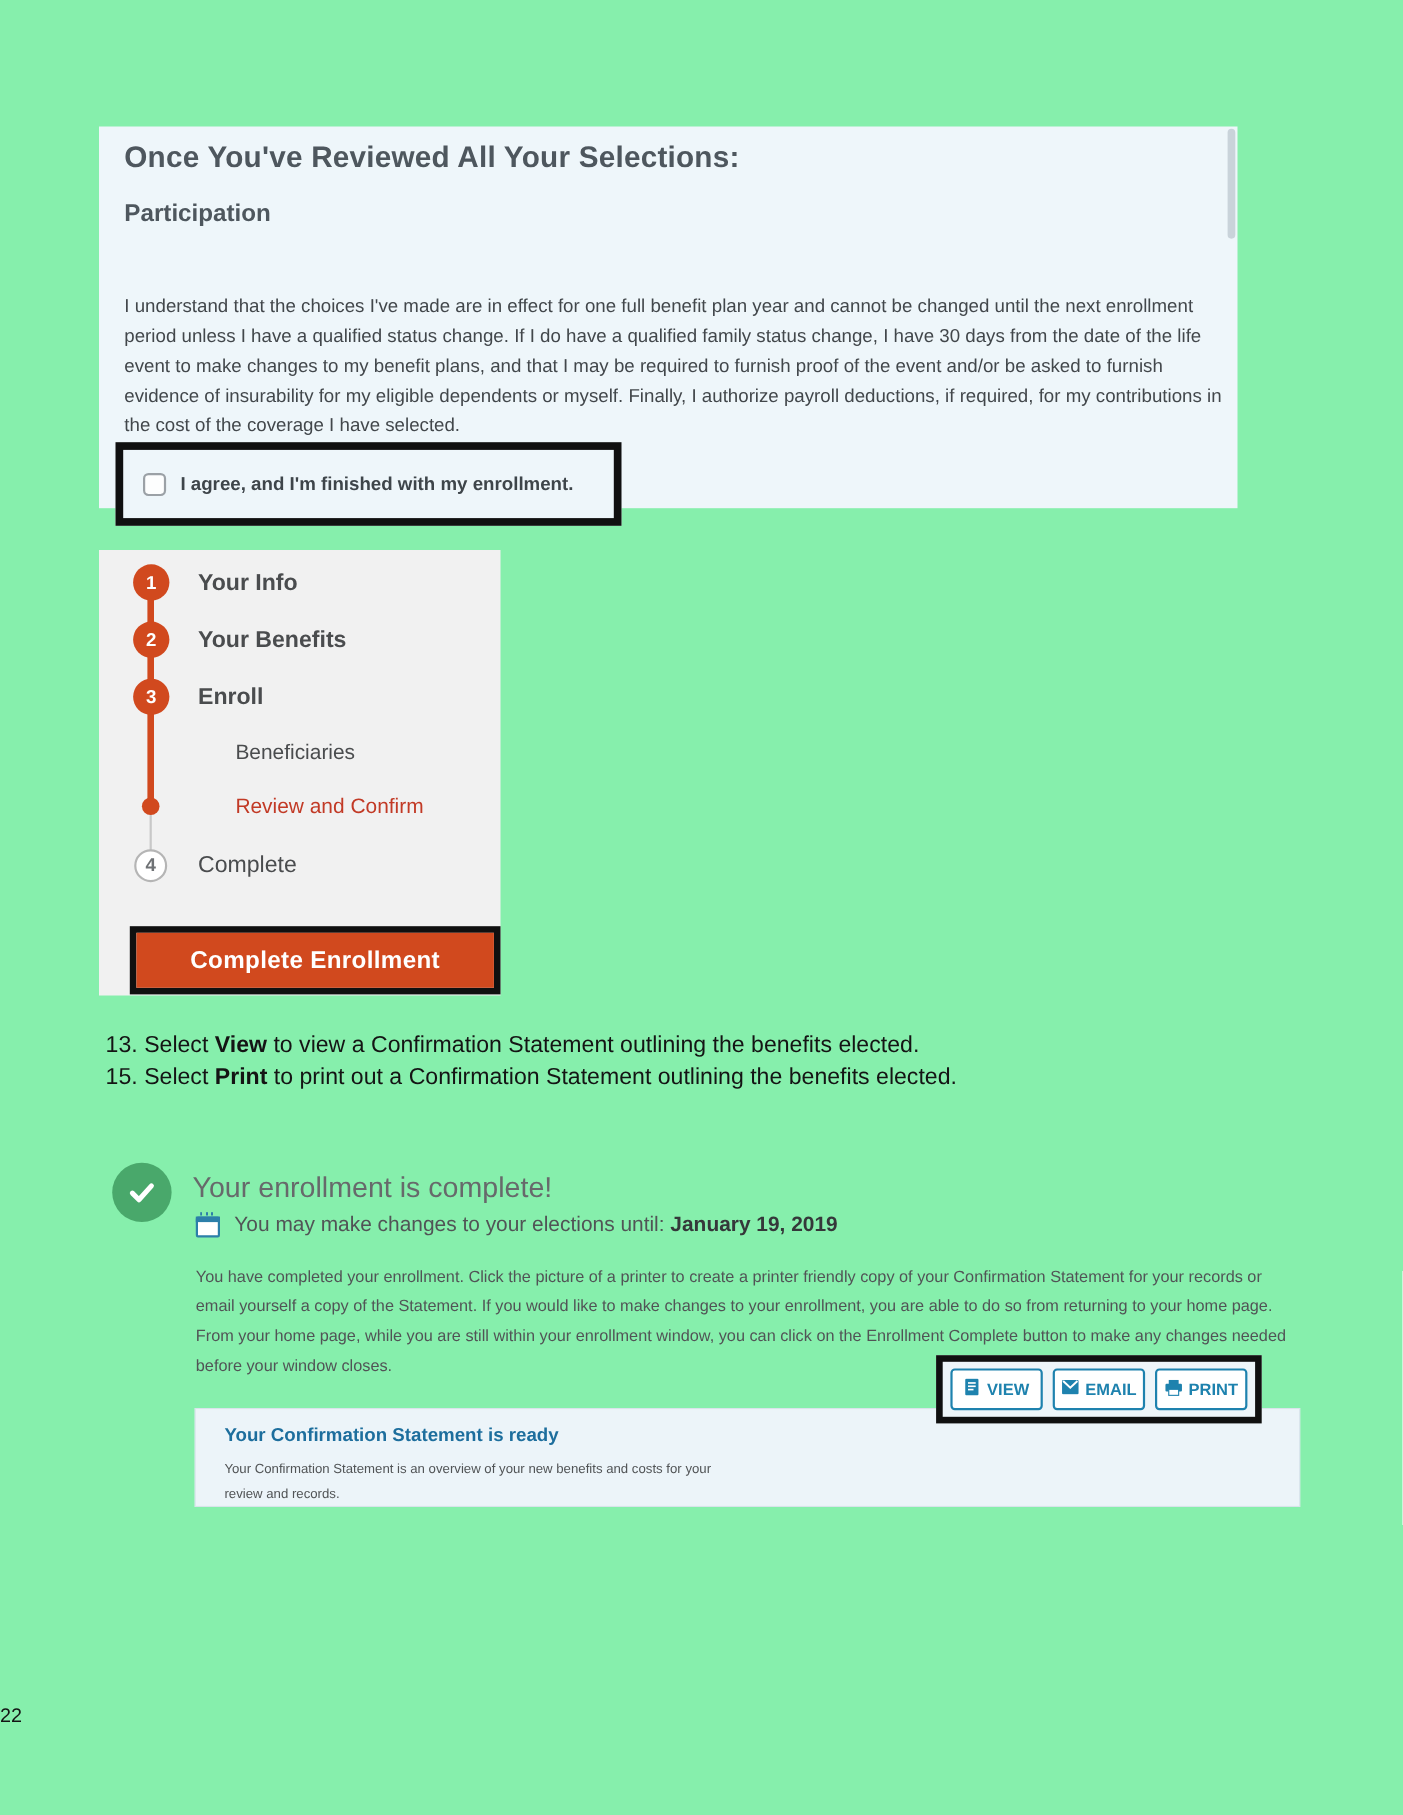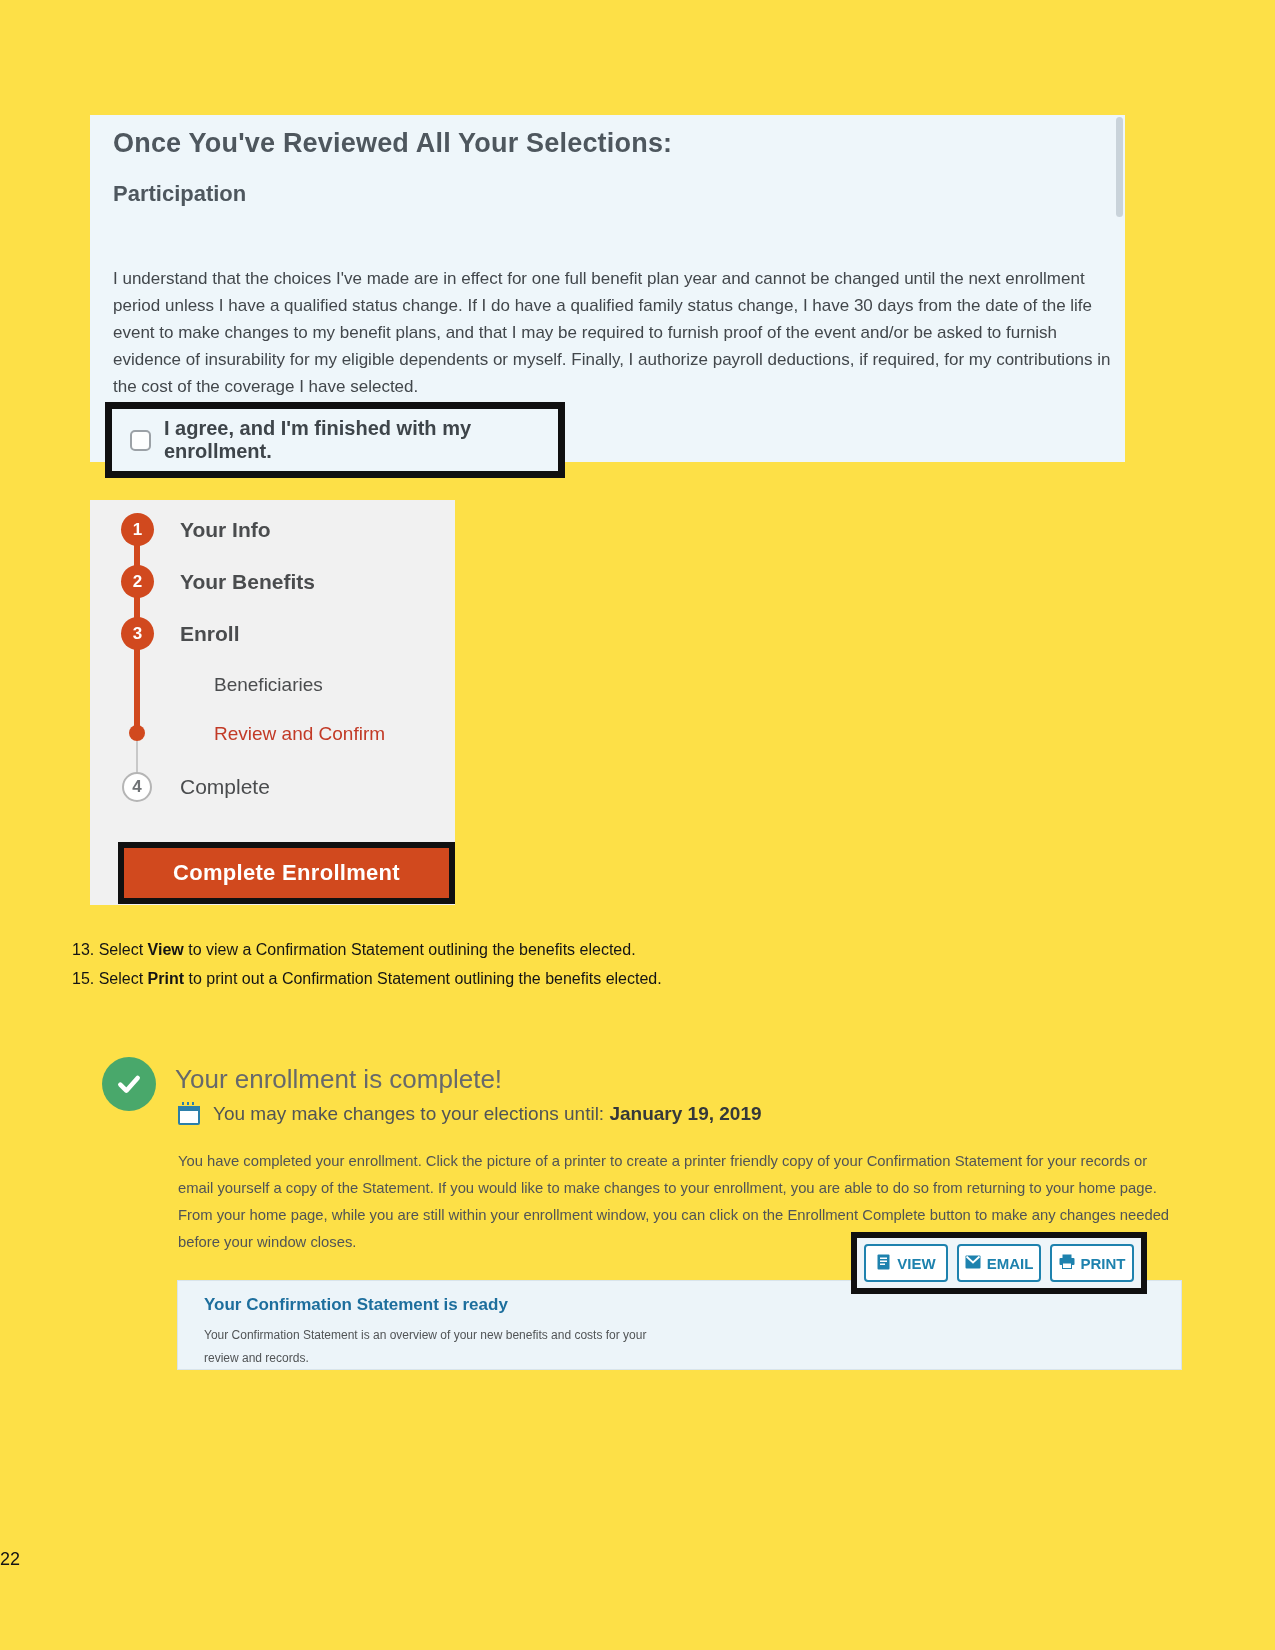--- a/index.html
+++ b/index.html
@@ -8,7 +8,7 @@
     position: relative;
     width: 1275px;
     height: 1650px;
-    background: #fde047;
+    background: #86efac;
     font-family: "Liberation Sans", sans-serif;
     overflow: hidden;
   }

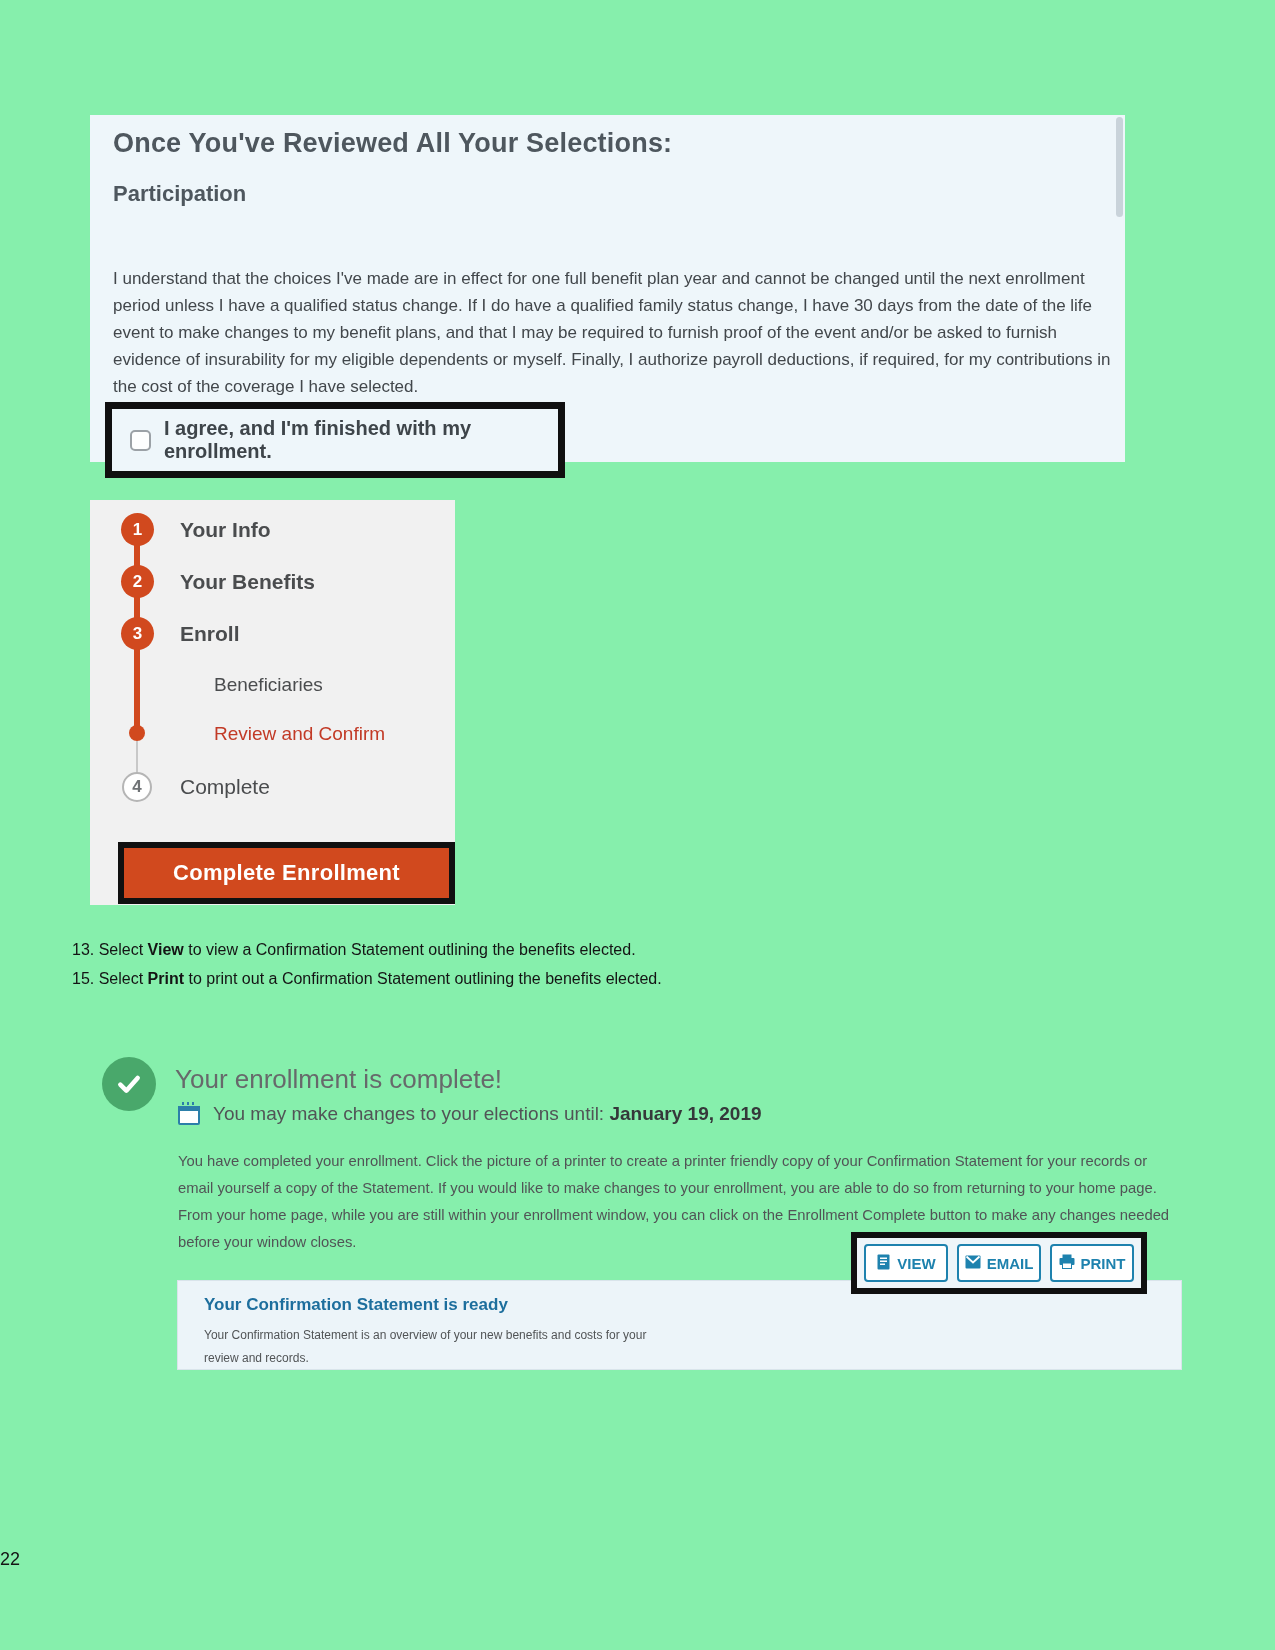--- a/index.html
+++ b/index.html
@@ -51,7 +51,7 @@
     background: #fdfefe; border: 2px solid #9ba1a6; border-radius: 5px;
     cursor: pointer;
   }
-  .agree-label { font-size: 20px; font-weight: 700; color: #3e454a; }
+  .agree-label { font-size: 17px; font-weight: 700; color: #3e454a; }
 
   
   .panel-stepper {

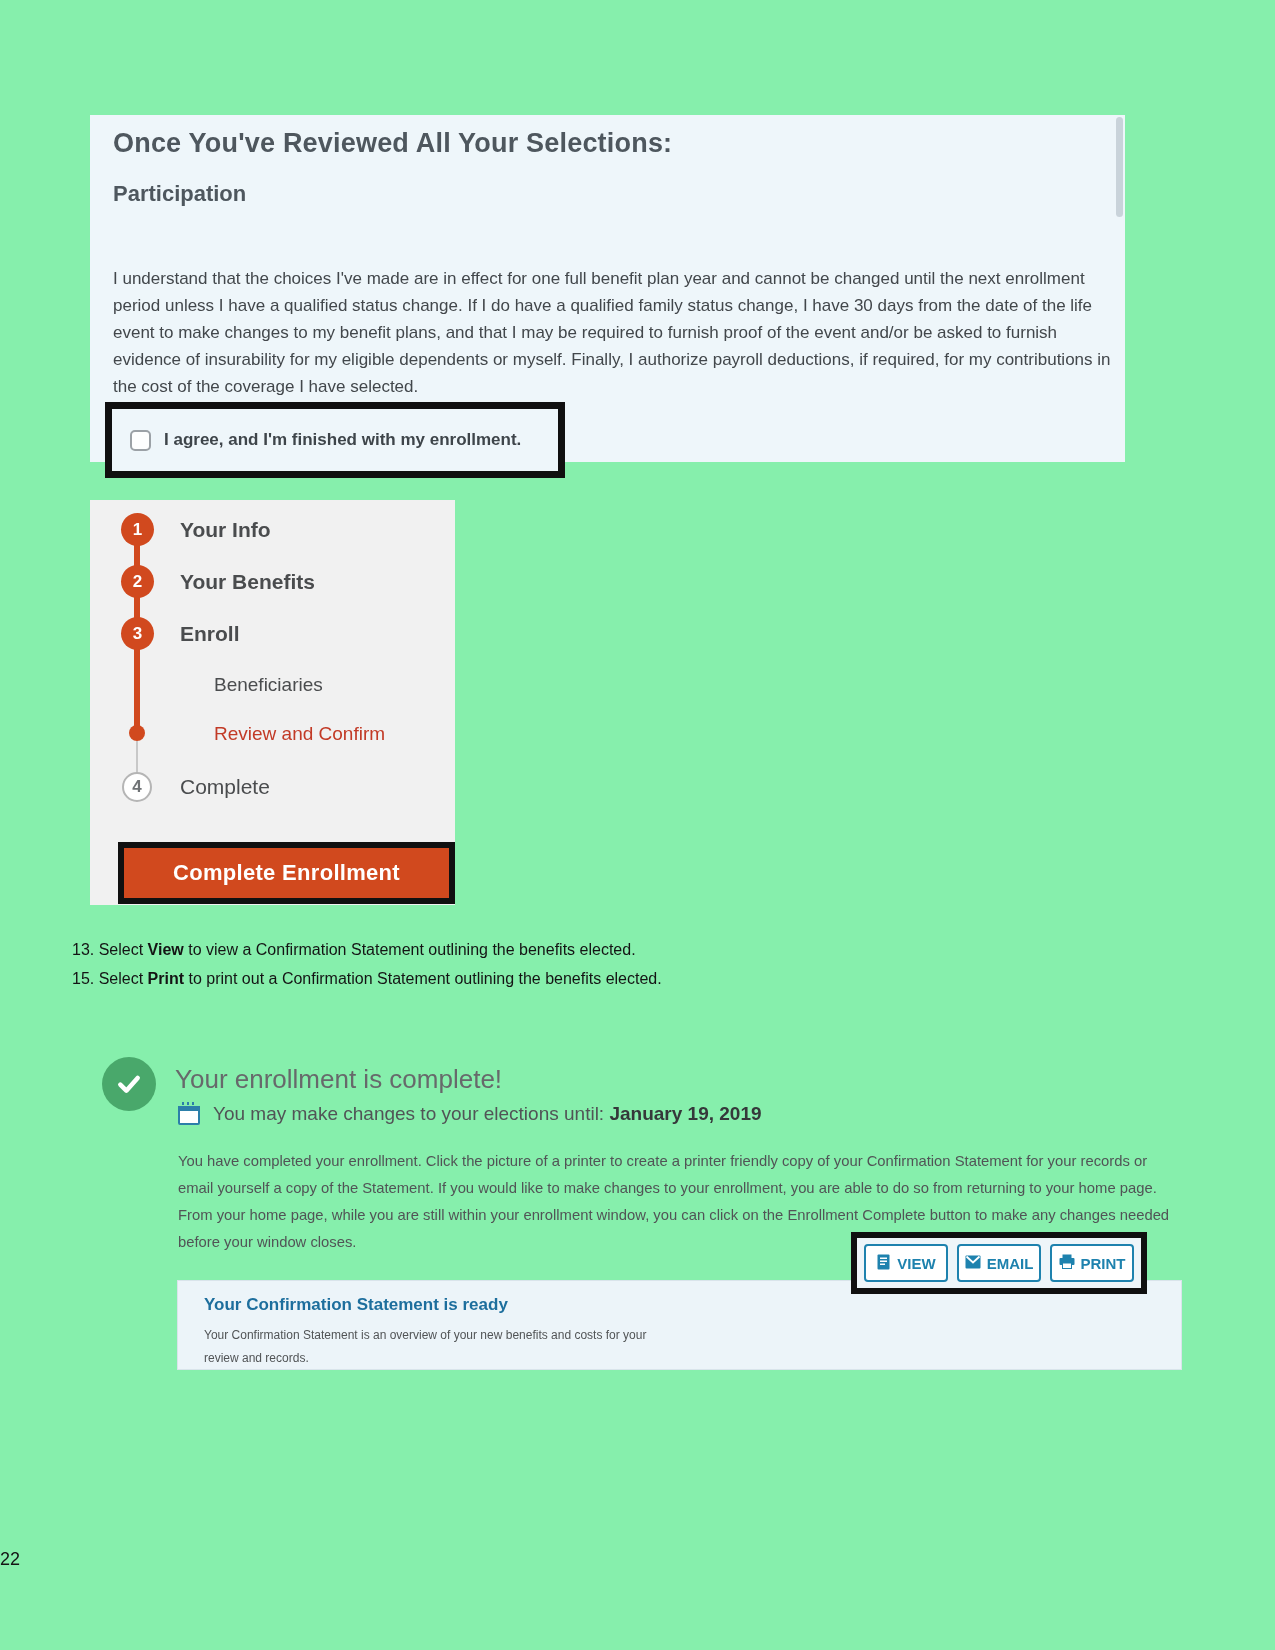--- a/index.html
+++ b/index.html
@@ -98,8 +98,8 @@
 
   
   .instructions {
-    position: absolute; left: 72px; top: 936px;
-    font-size: 16px; line-height: 28.5px; color: #141414;
+    position: absolute; left: 96px; top: 936px;
+    font-size: 21px; line-height: 28.5px; color: #141414;
   }
   .instructions b { font-weight: 700; }
 

